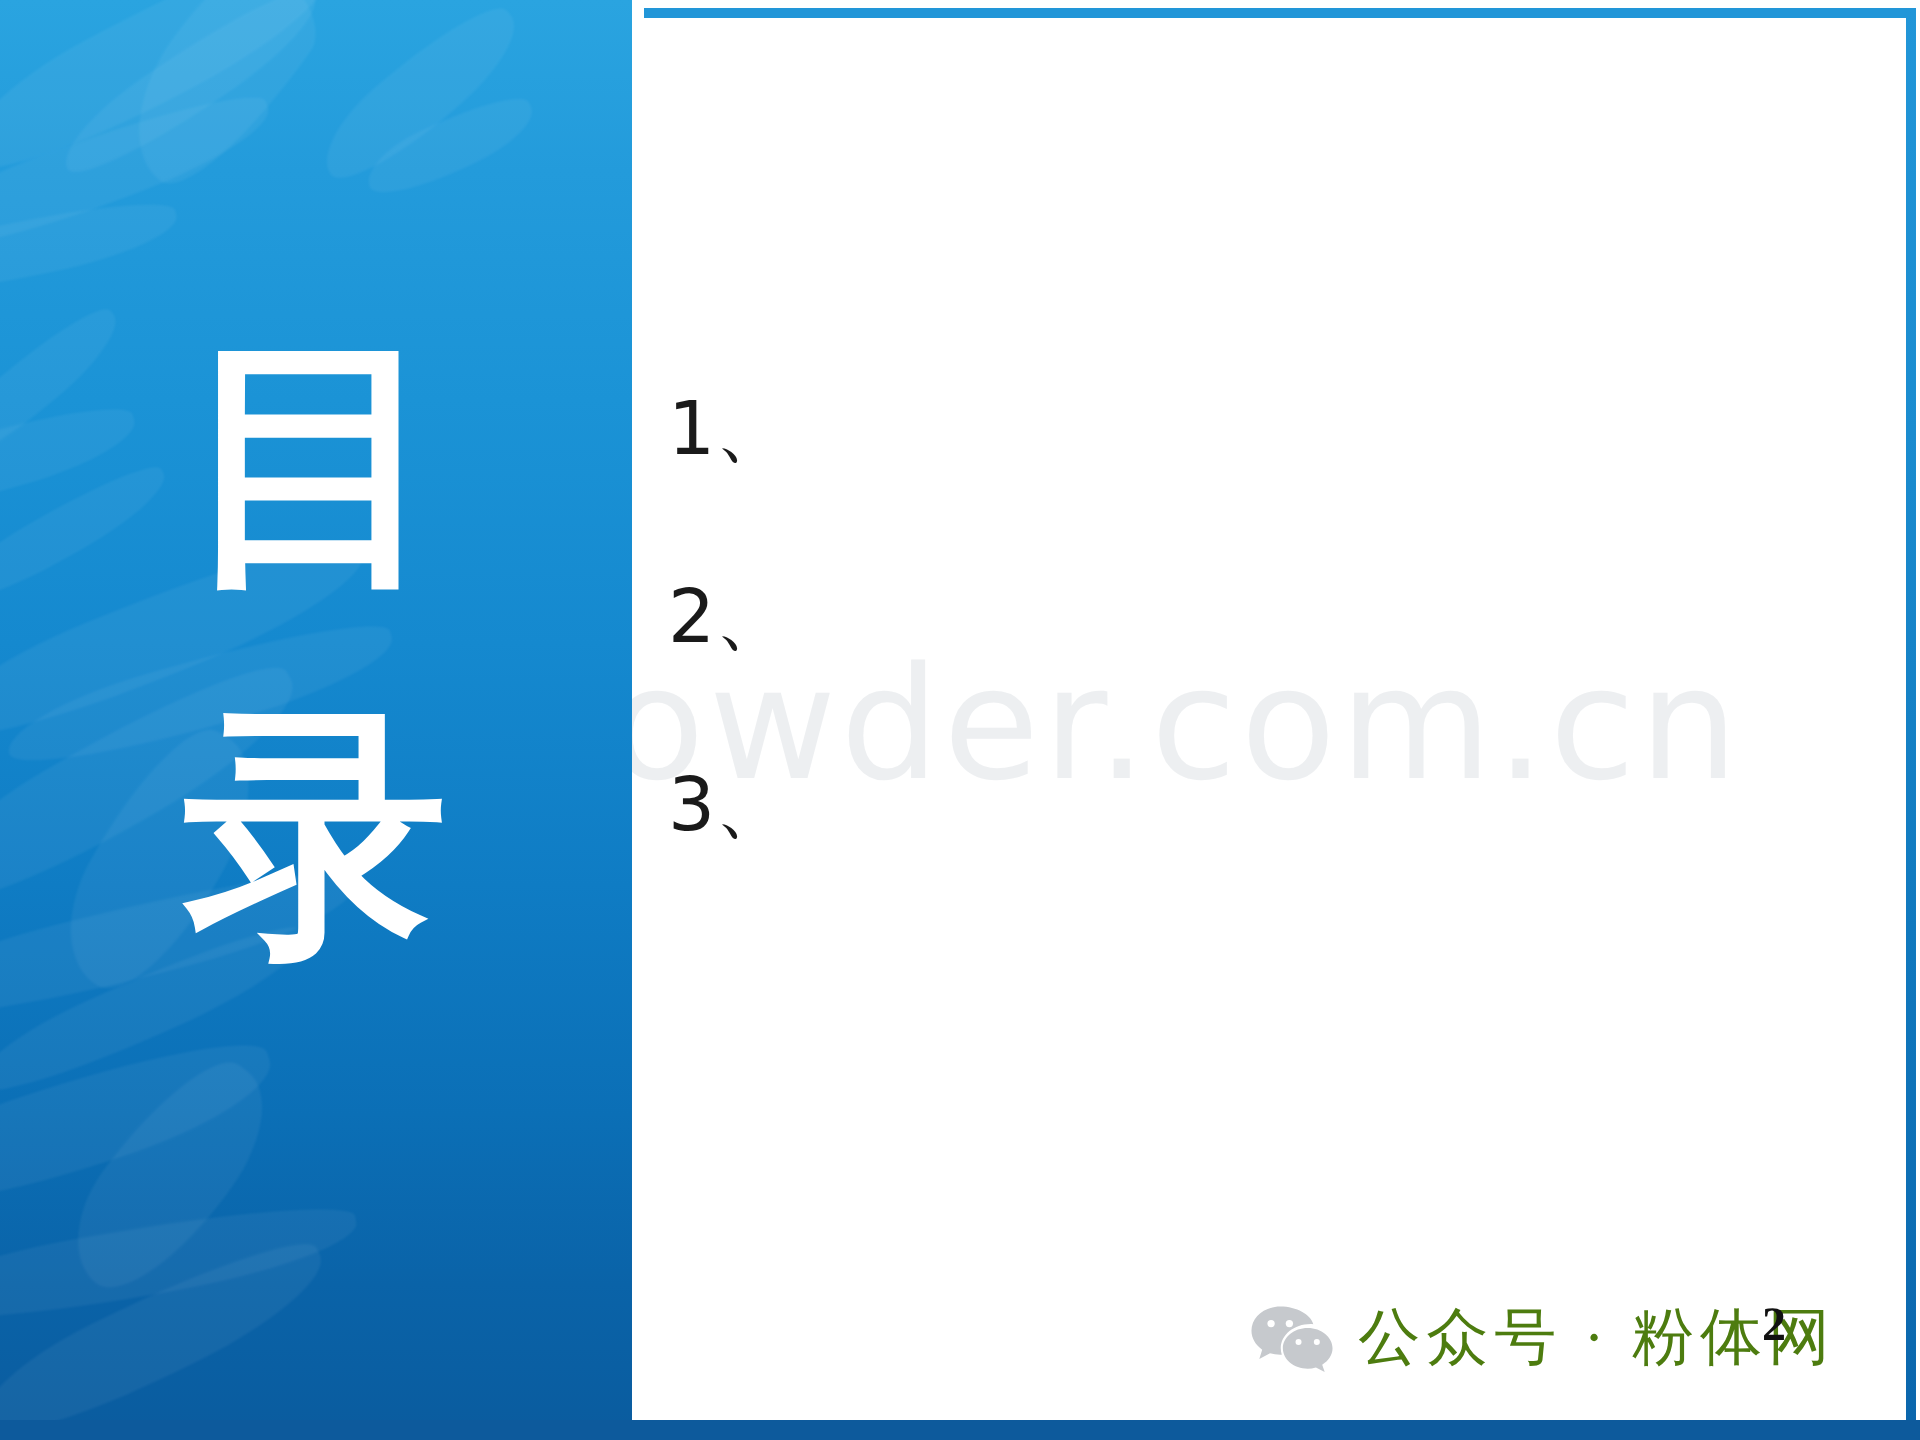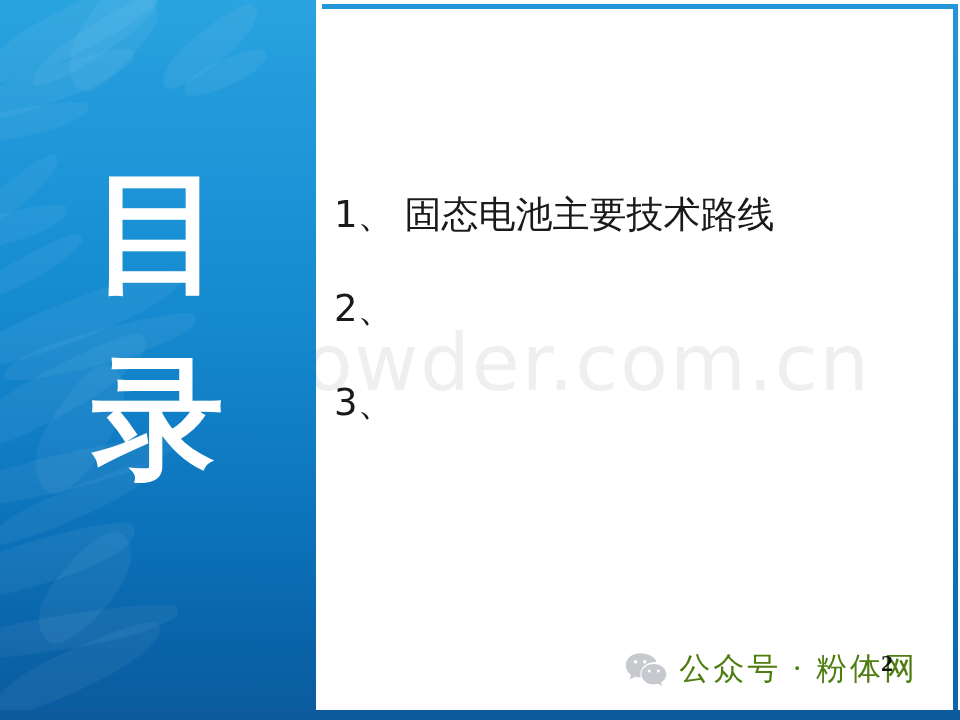--- a/index.html
+++ b/index.html
@@ -258,7 +258,6 @@
 
       <div class="agenda-item">
         <span class="num">1、</span>
-        <span>固态电池主要技术路线</span>
       </div>
 
       <div class="agenda-item">

